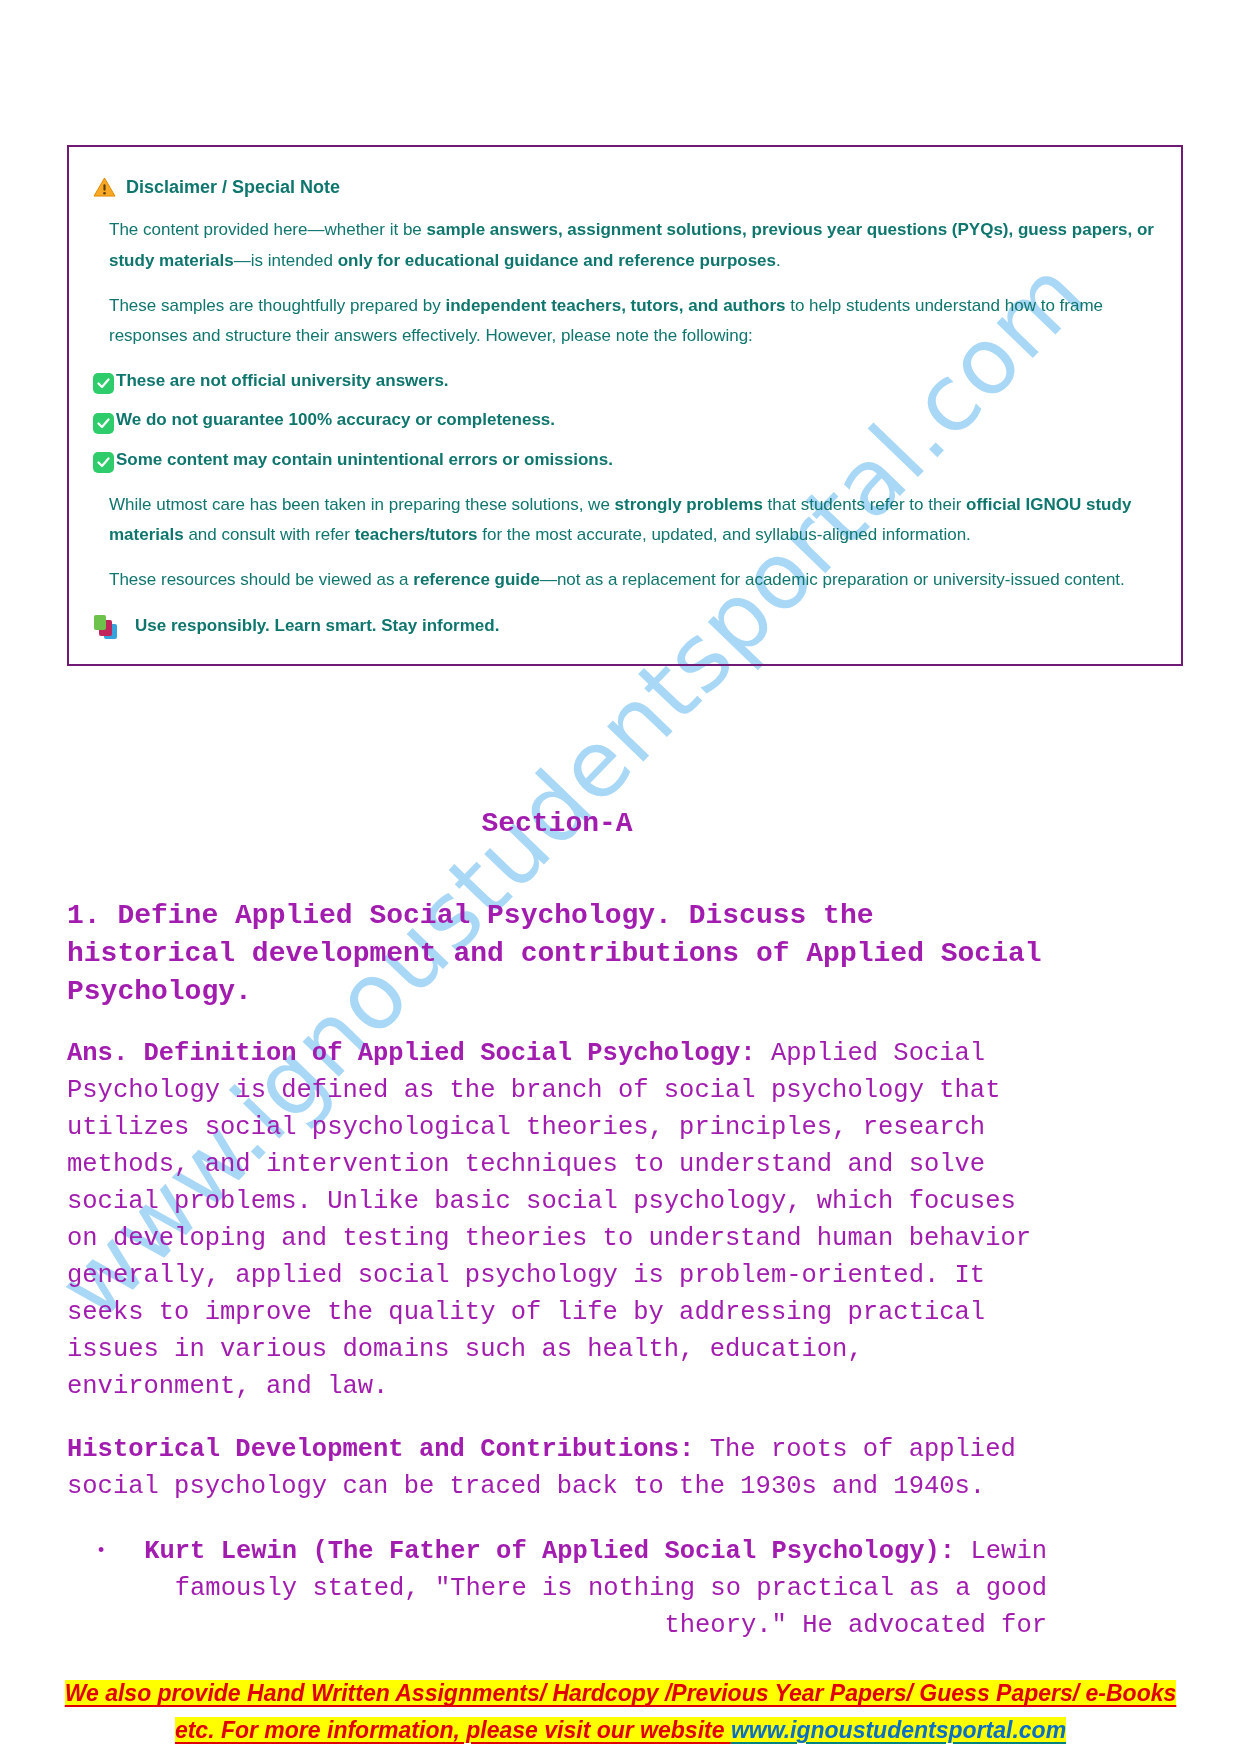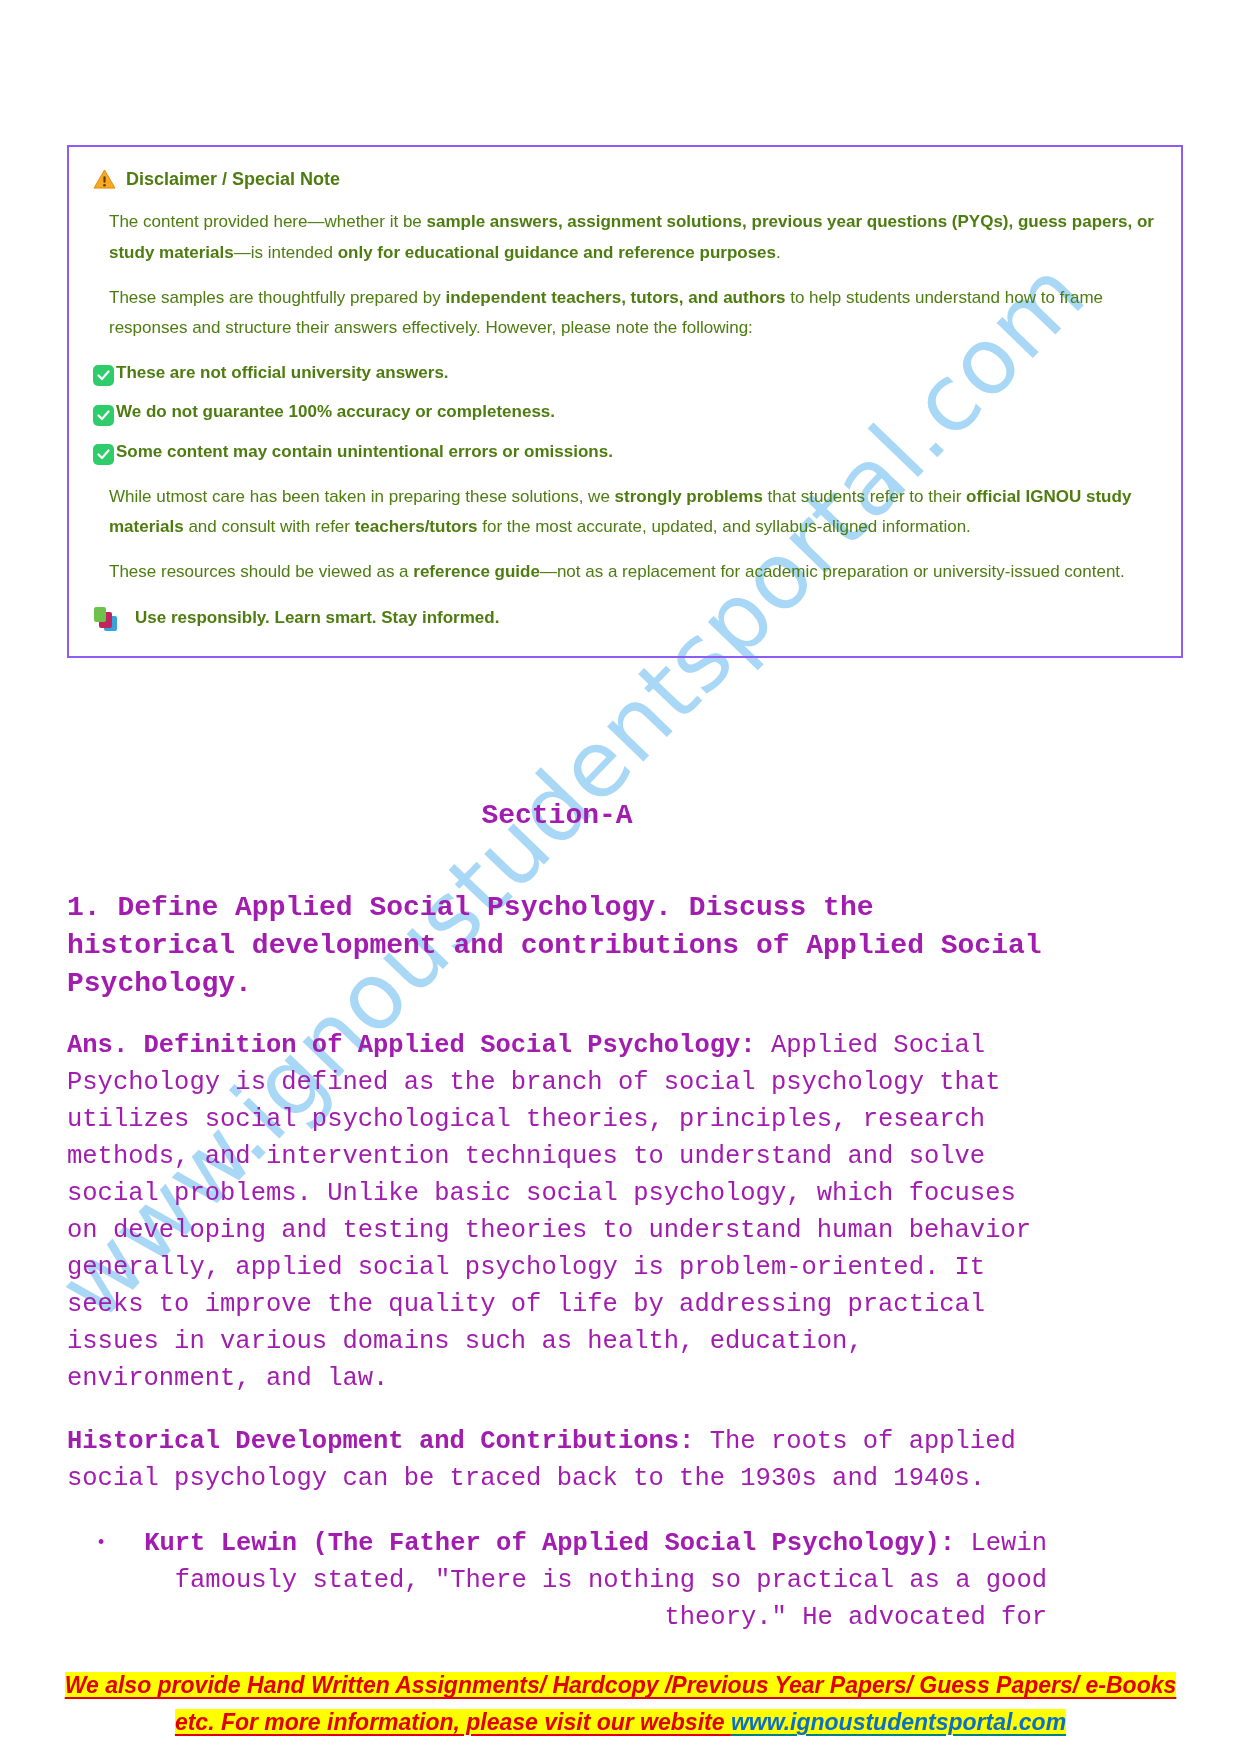--- a/index.html
+++ b/index.html
@@ -32,11 +32,11 @@
   
   .disclaimer-box {
     margin: 145px 58px 0 67px;
-    border: 2px solid #8b5cf6;
-    padding: 16px 26px 22px 24px;
+    border: 2px solid #701a75;
+    padding: 24px 26px 22px 24px;
     font-size: 17px;
     line-height: 1.8;
-    color: #4d7c0f;
+    color: #0f766e;
   }
   .disc-title {
     display: flex;

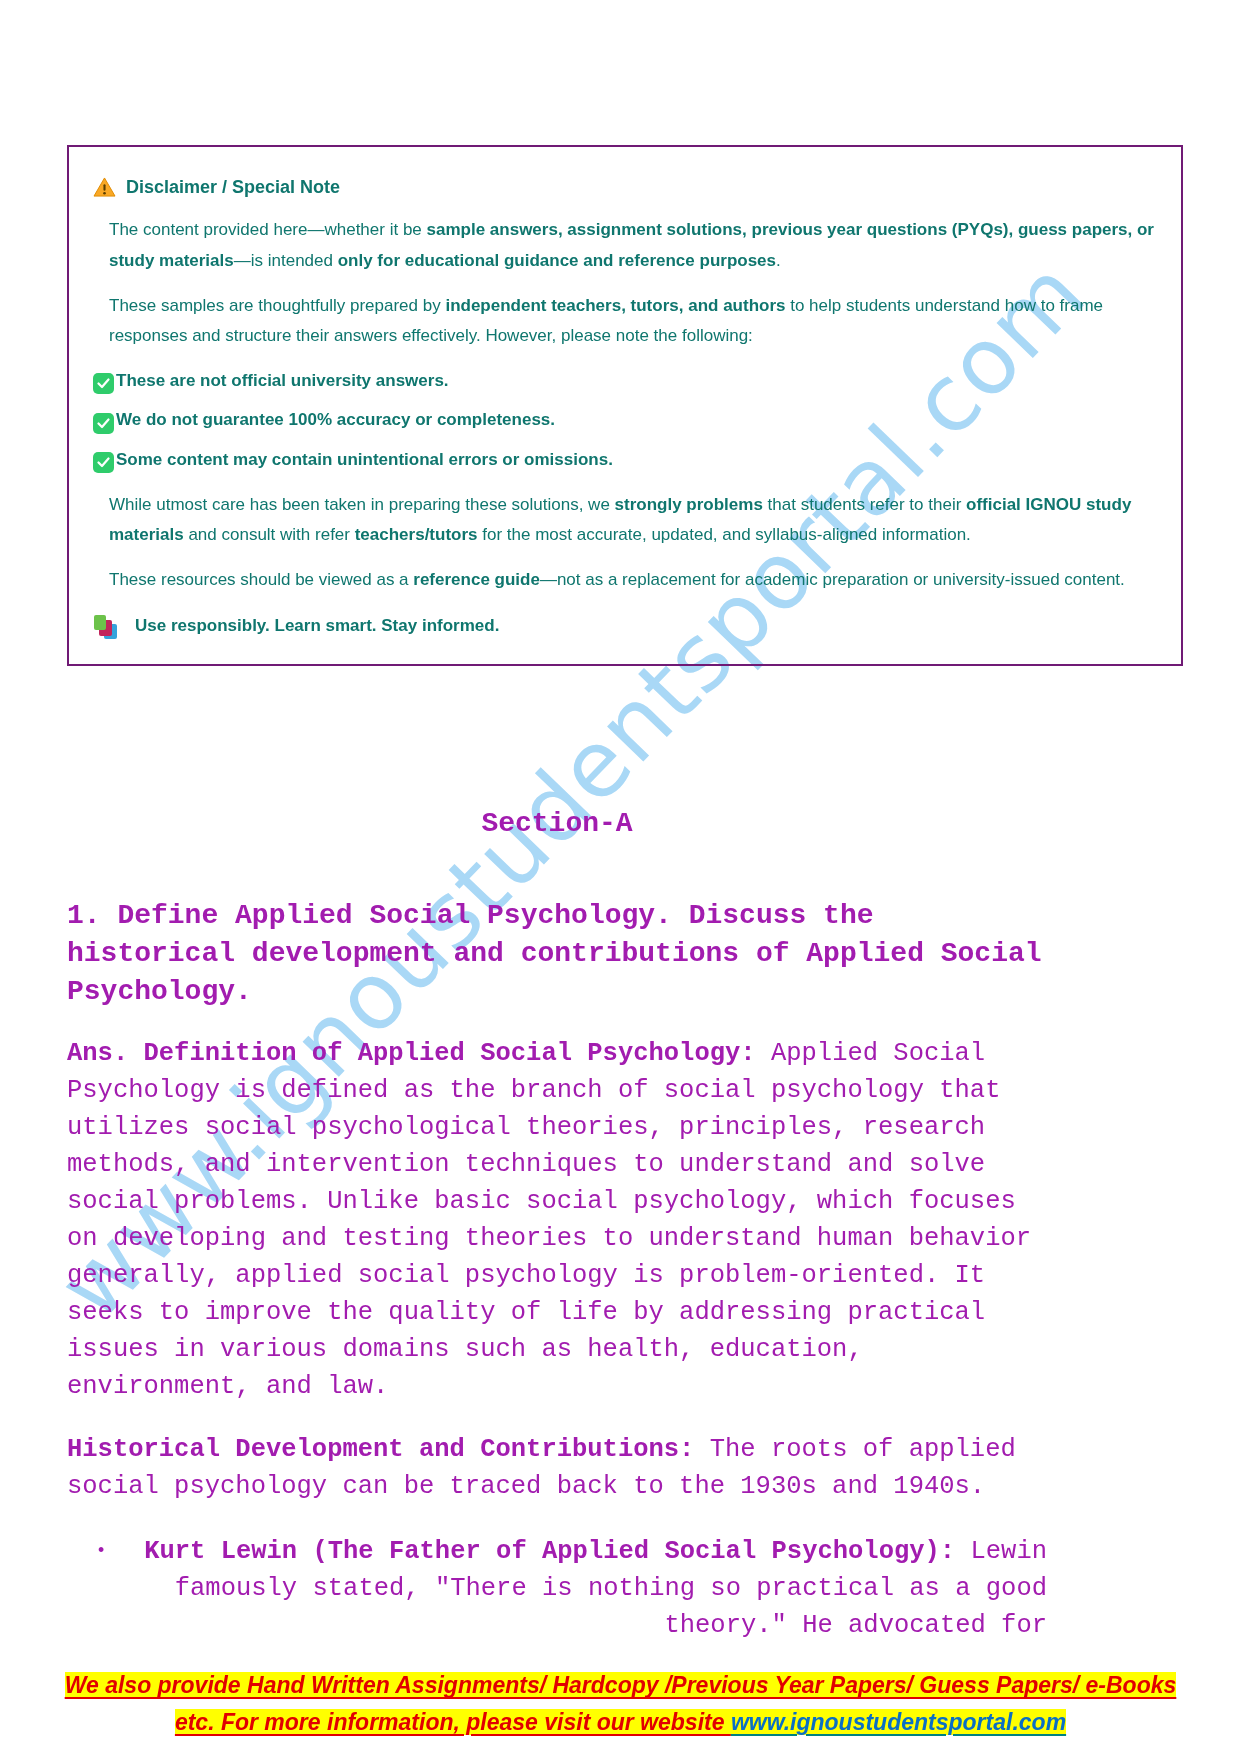--- a/index.html
+++ b/index.html
@@ -118,7 +118,7 @@
   
   .promo-footer {
     position: absolute;
-    left: 0; right: 0; bottom: 14px;
+    left: 0; right: 0; bottom: 6px;
     text-align: center;
     font-size: 23px;
     font-style: italic;

